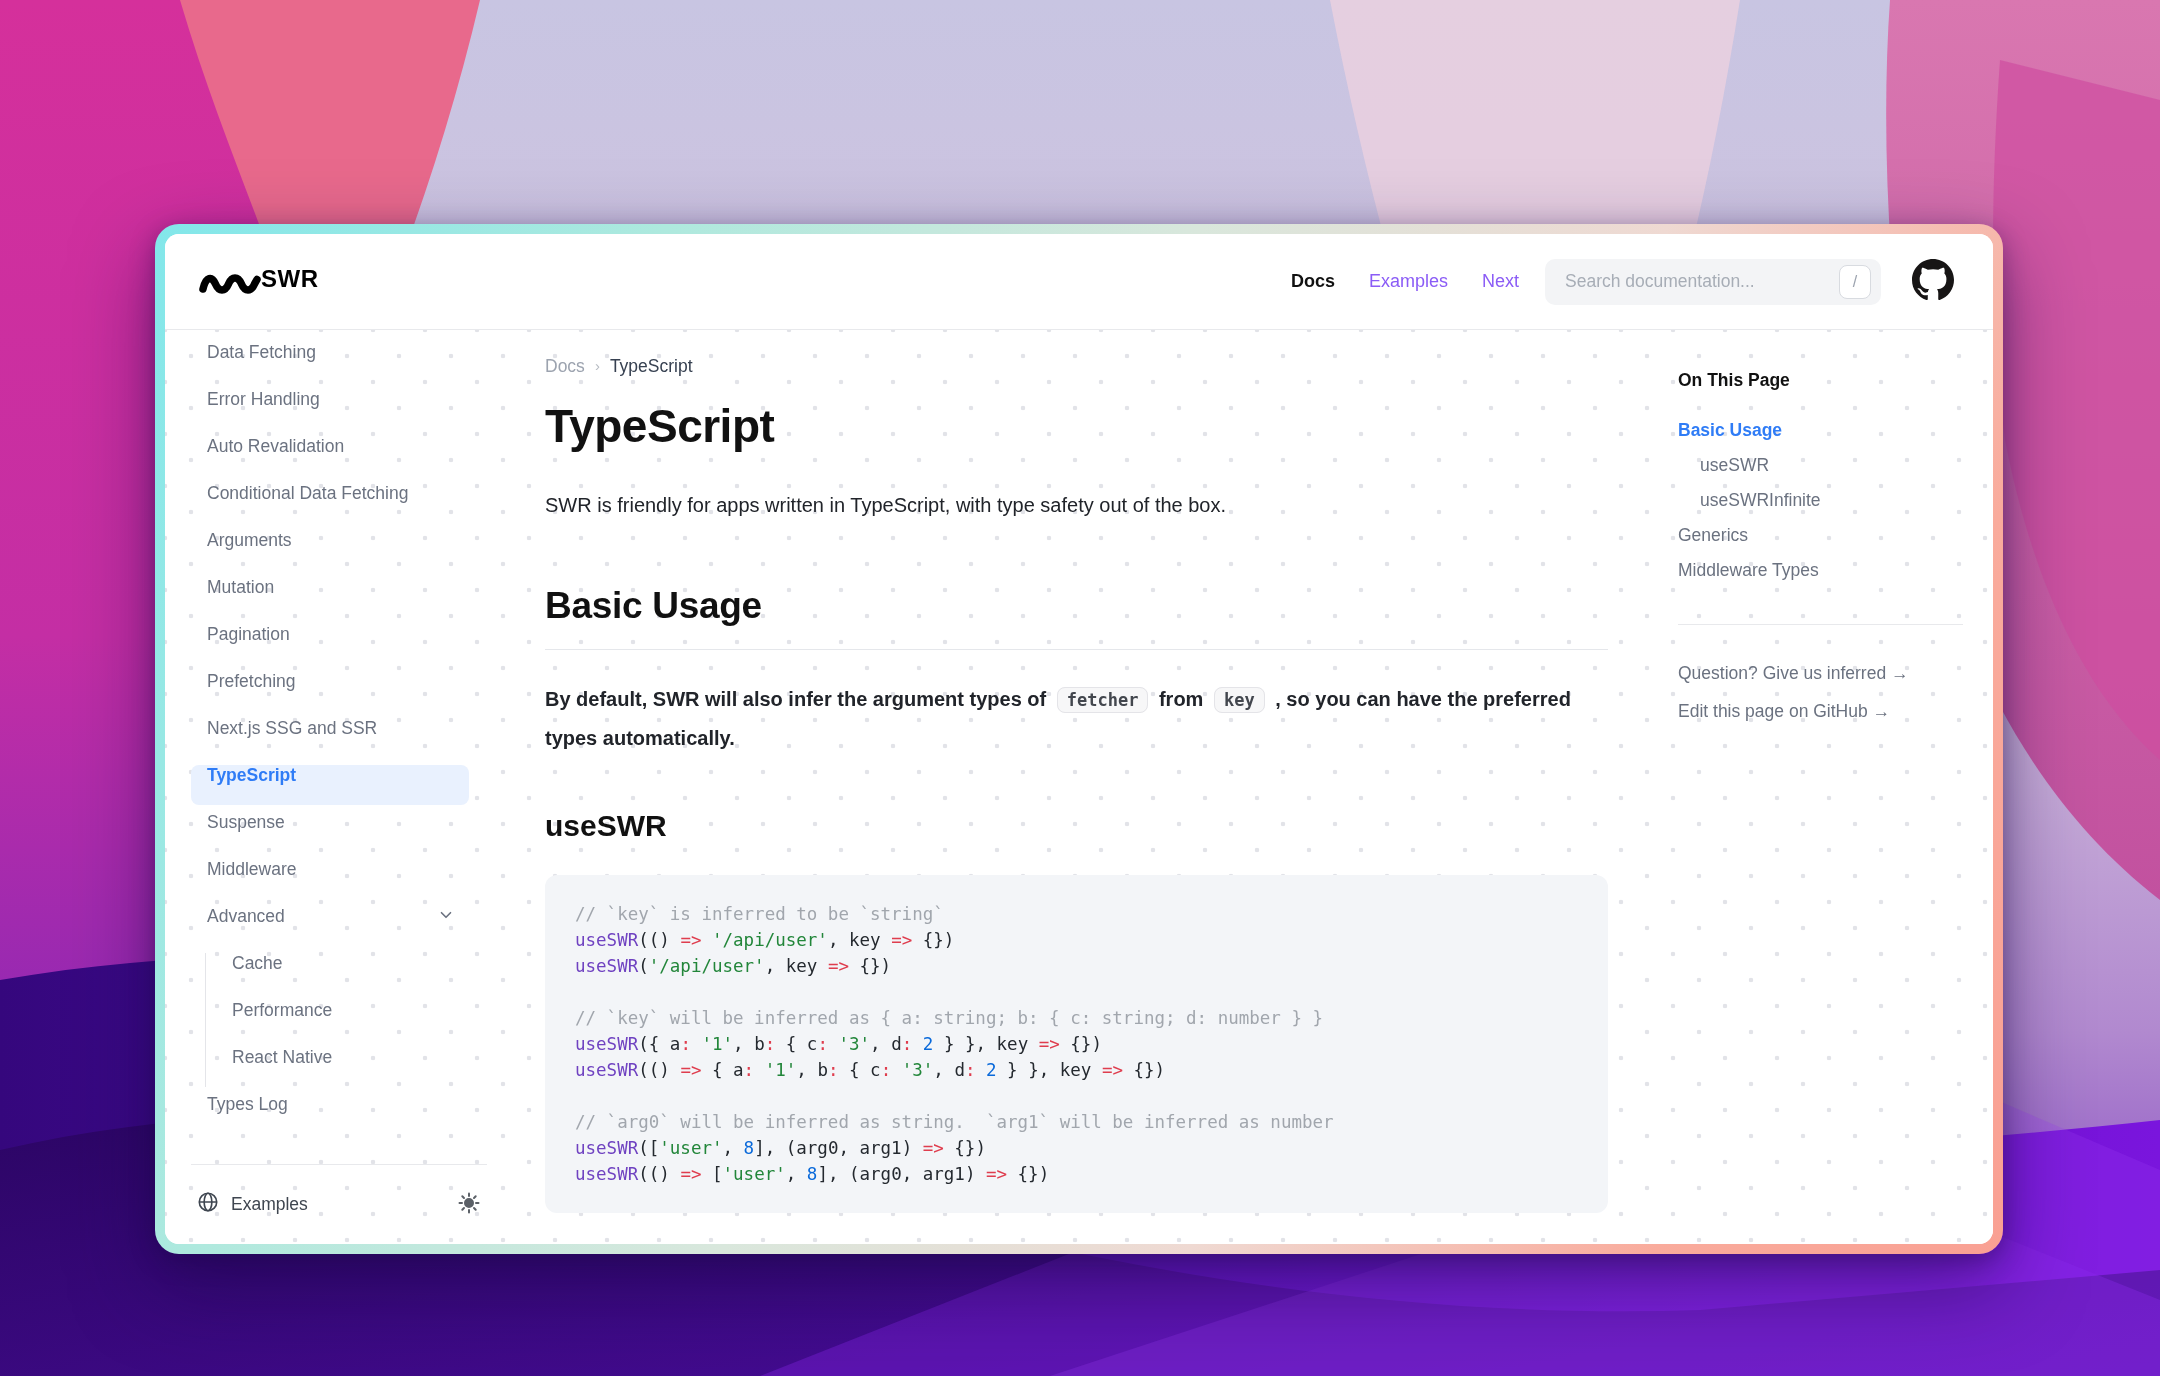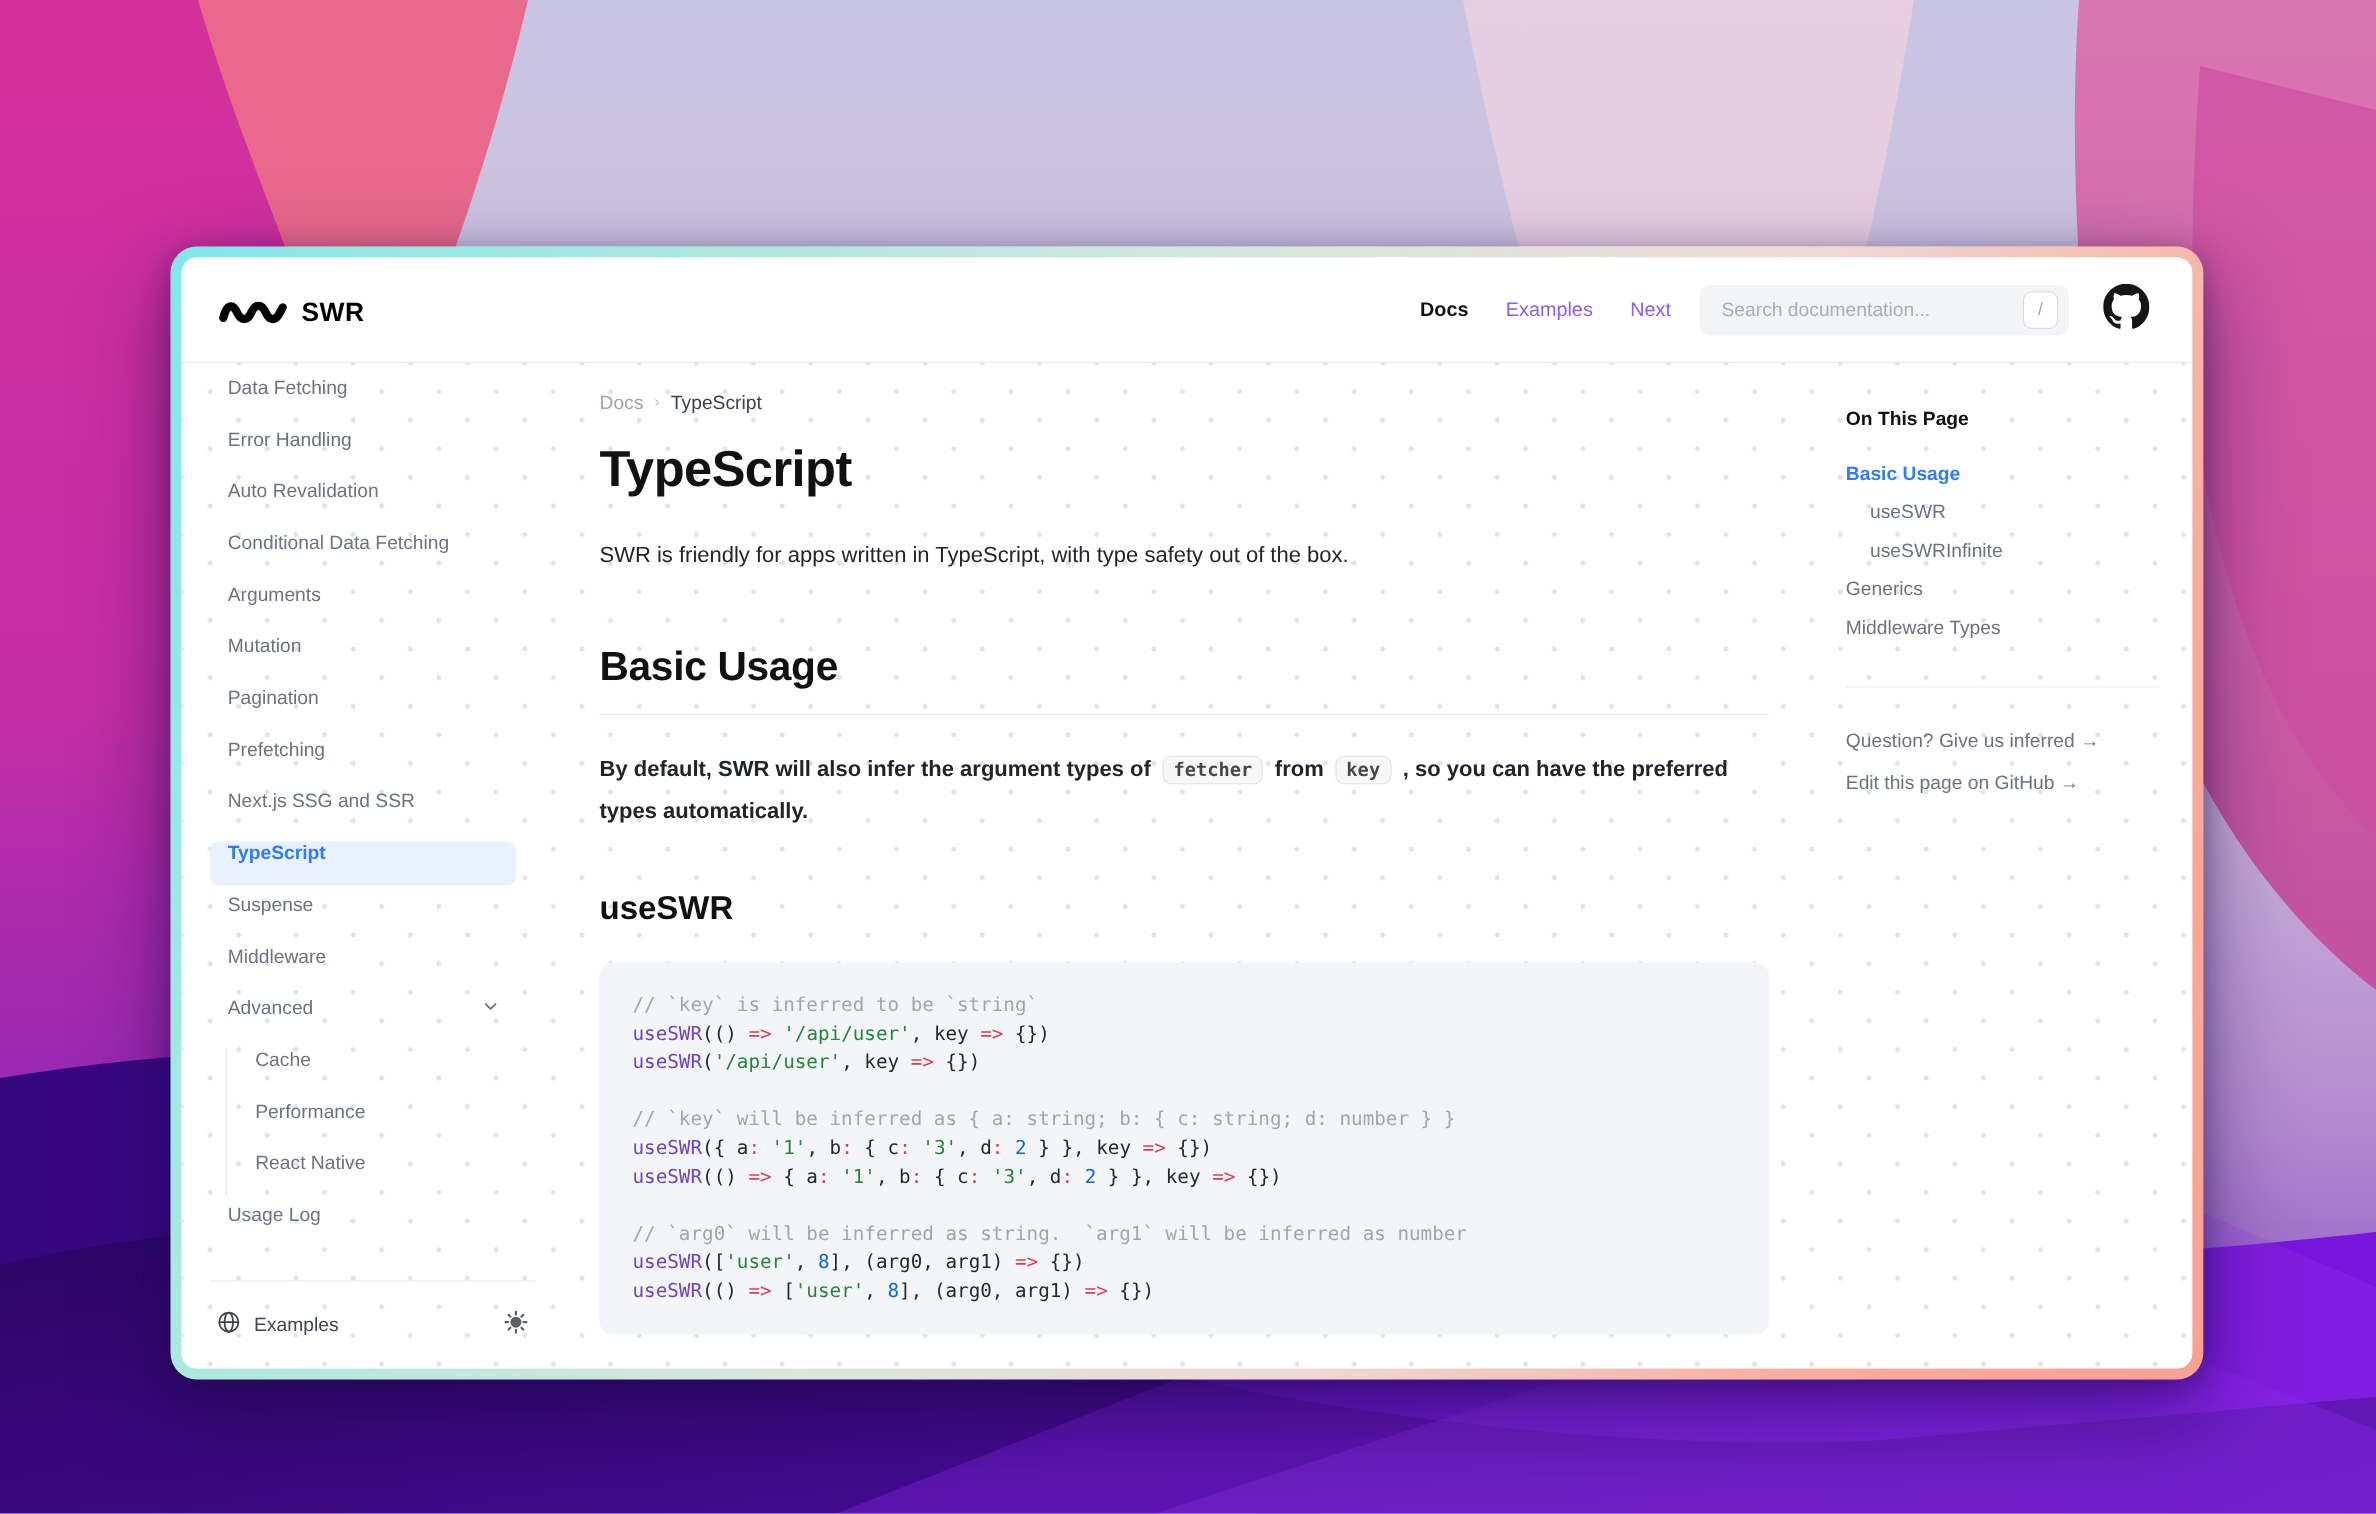--- a/index.html
+++ b/index.html
@@ -26,7 +26,7 @@
     height:96px; flex:0 0 96px; display:flex; align-items:center;
     padding:0 38px 0 34px; border-bottom:1px solid #e8e9ec; background:#fff;
   }
-  .logo { display:flex; align-items:flex-end; gap:13px; }
+  .logo { display:flex; align-items:flex-start; }
   .logo svg { display:block; }
   .logo-text { font-size:24px; font-weight:700; color:#000; letter-spacing:.5px; }
   .hdr-nav { margin-left:auto; display:flex; align-items:center; gap:34px; }

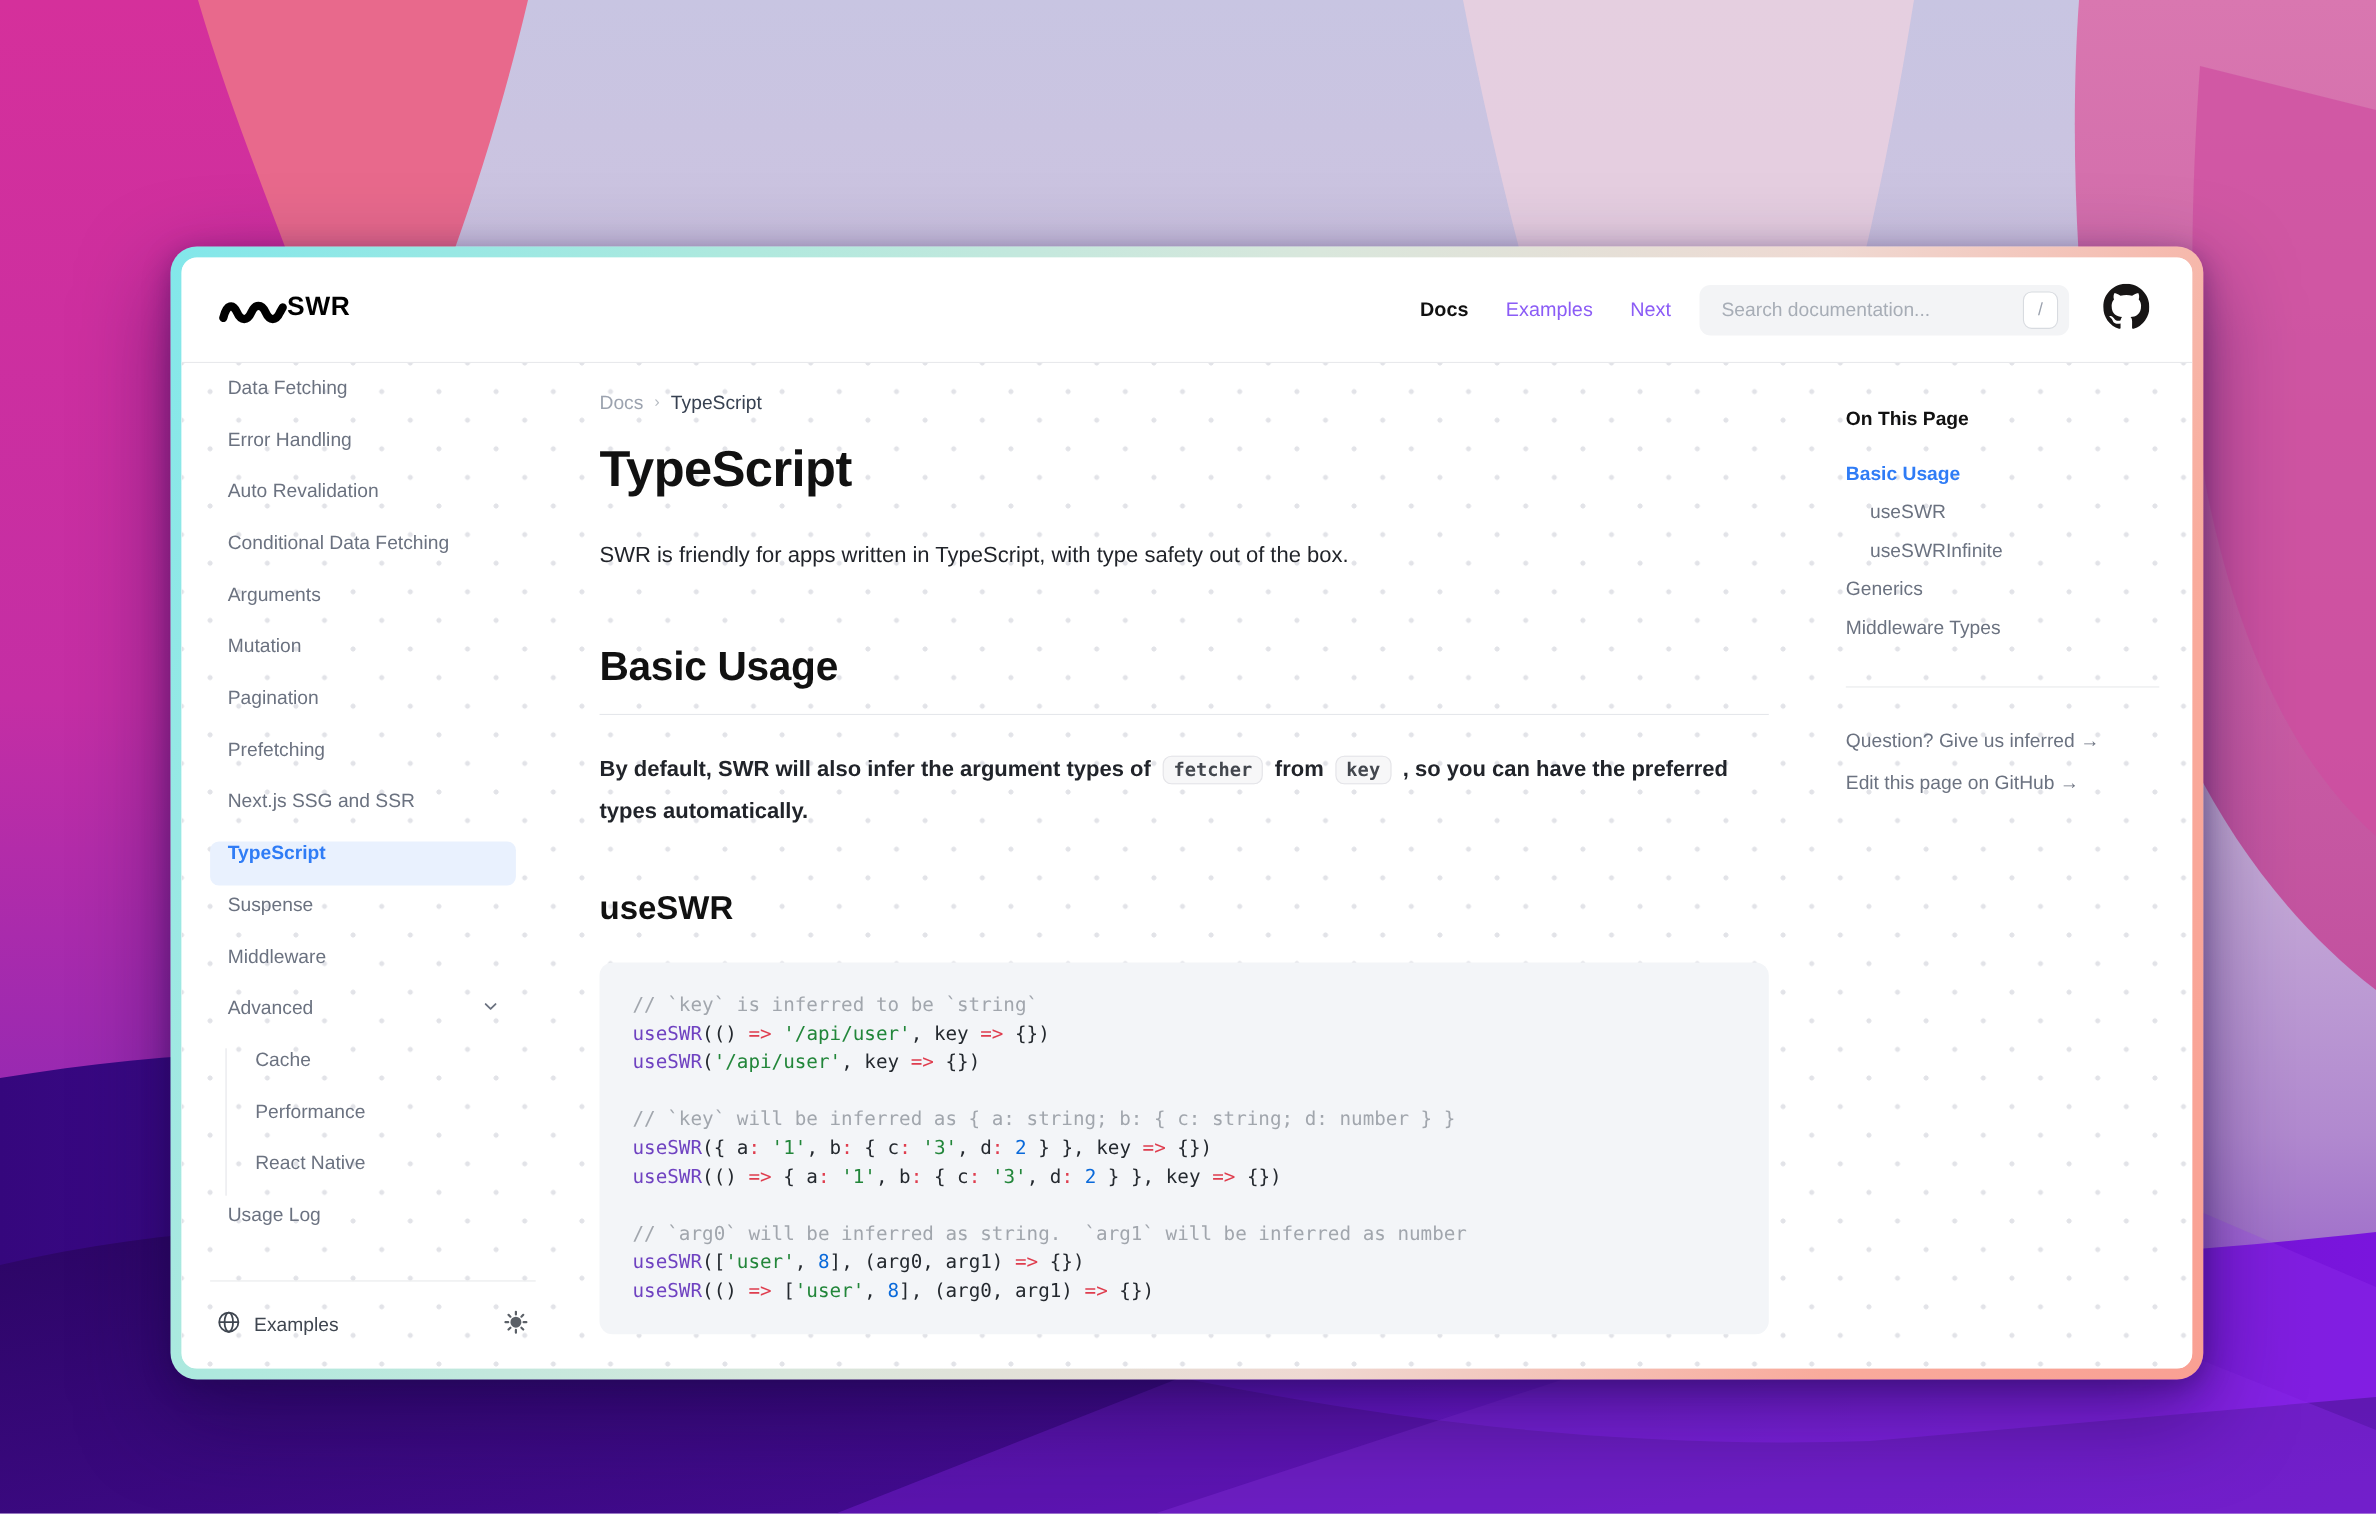--- a/index.html
+++ b/index.html
@@ -251,7 +251,7 @@
               </div>
             </div>
             <div class="side-item">
-              <span>Usage Log</span>
+              <span>Types Log</span>
             </div>
           </div>
         <div class="side-footer">

